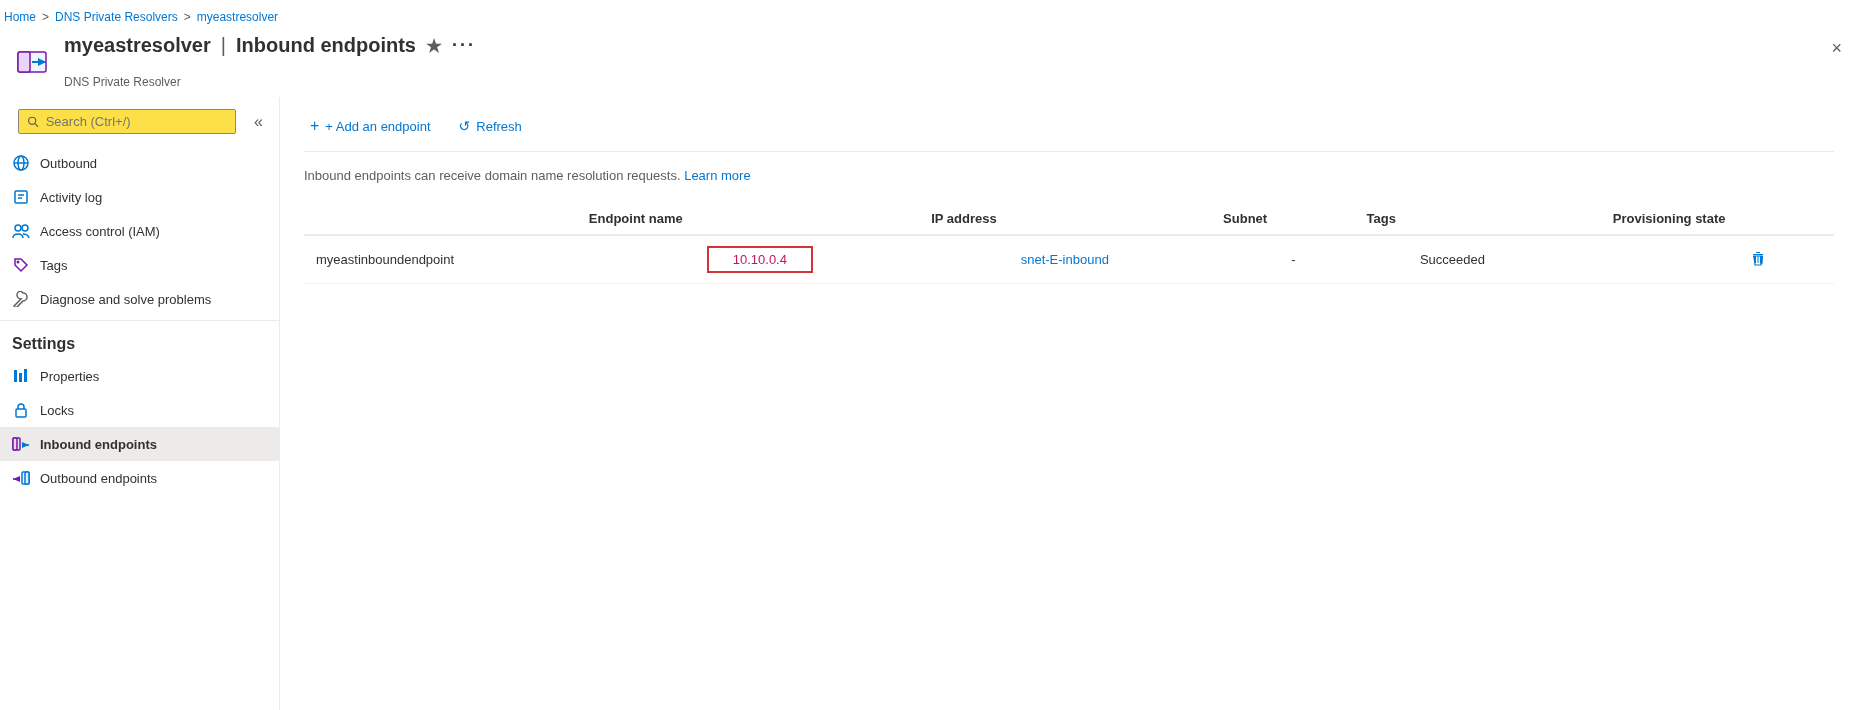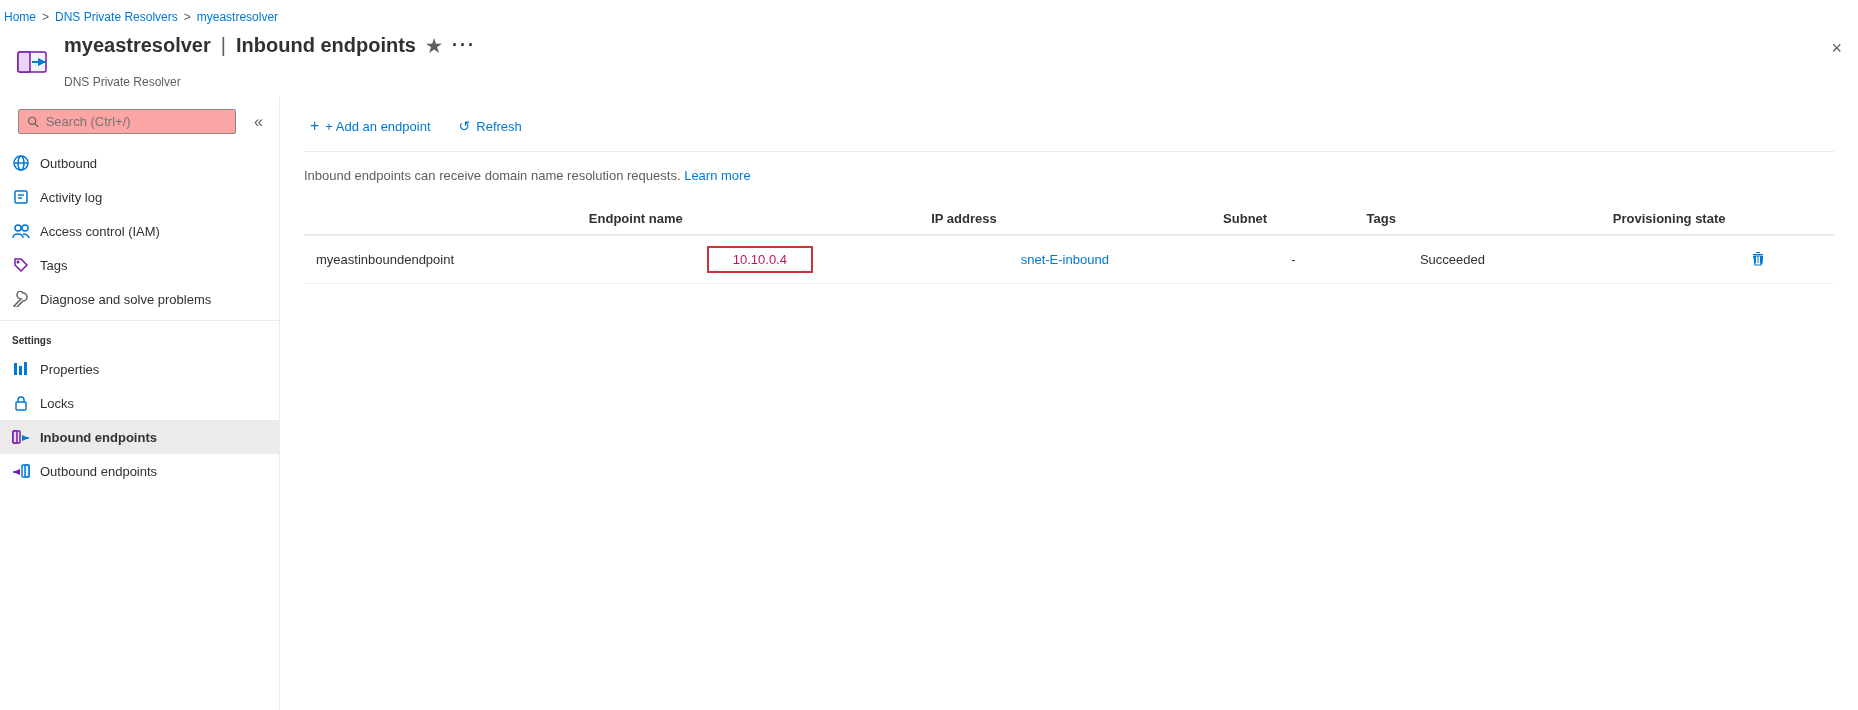--- a/index.html
+++ b/index.html
@@ -23,7 +23,7 @@
 
     
     .sidebar { width: 280px; border-right: 1px solid #edebe9; flex-shrink: 0; overflow-y: auto; }
-    .search-box { margin: 8px 10px; display: flex; align-items: center; border: 1px solid #8a8886; border-radius: 2px; padding: 4px 8px; gap: 6px; background: #fca5a5; }
+    .search-box { margin: 8px 10px; display: flex; align-items: center; border: 1px solid #8a8886; border-radius: 2px; padding: 4px 8px; gap: 6px; background: #fde047; }
     .search-box input { border: none; outline: none; font-size: 13px; color: #323130; width: 100%; background: transparent; }
     .collapse-btn { padding: 4px 8px; cursor: pointer; color: #605e5c; font-size: 16px; margin-left: auto; flex-shrink: 0; }
 

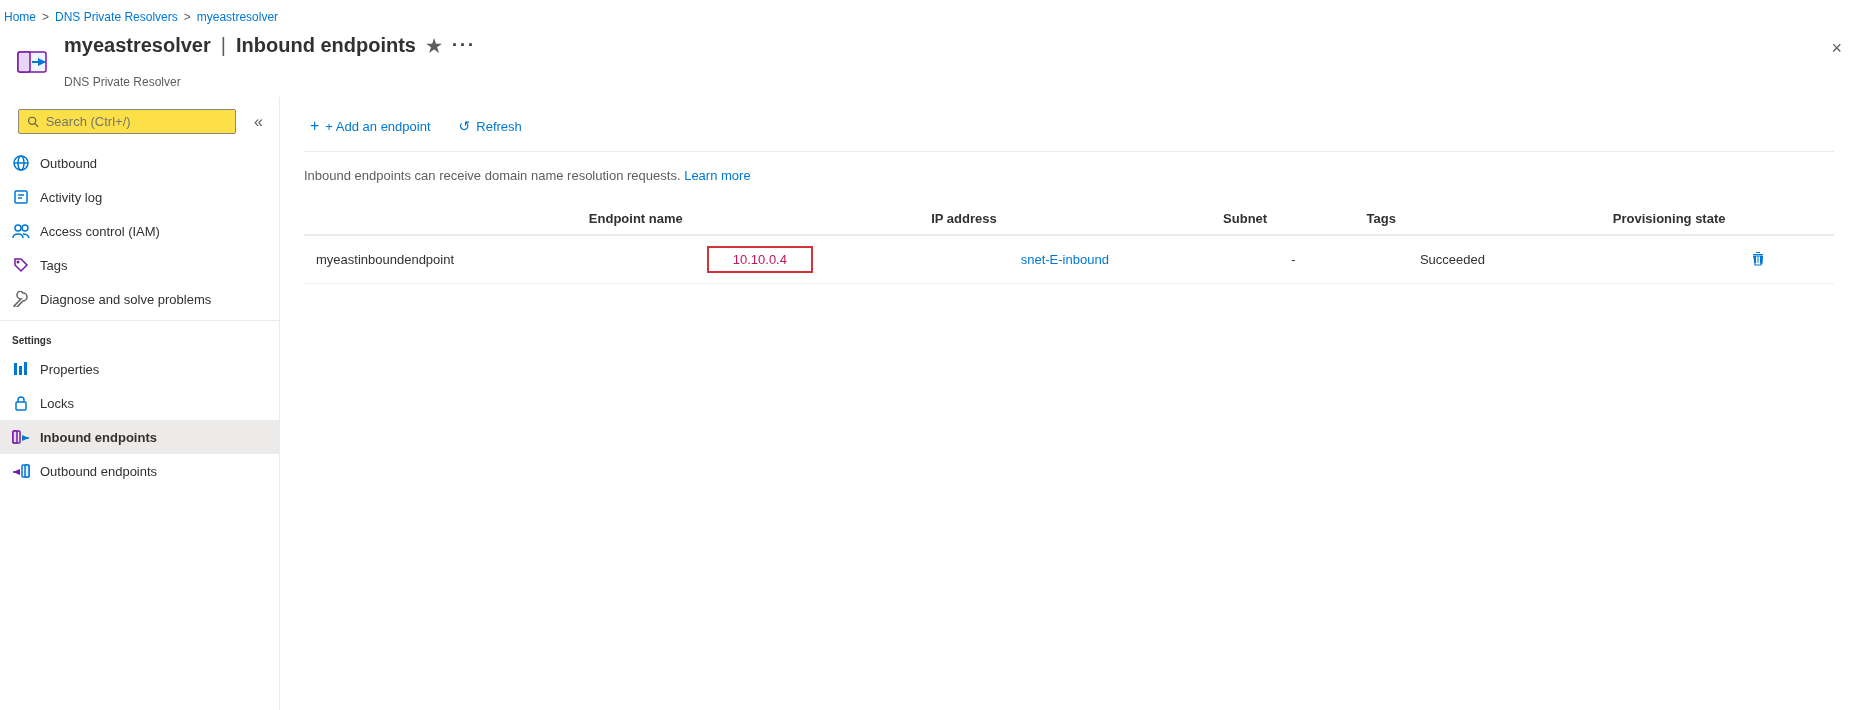--- a/index.html
+++ b/index.html
@@ -31,7 +31,7 @@
     .nav-item.active { background: #edebe9; font-weight: 600; }
     .nav-icon { width: 18px; height: 18px; display: flex; align-items: center; justify-content: center; flex-shrink: 0; }
 
-    .section-header { padding: 14px 12px 6px 12px; font-size: 10px; font-weight: 700; color: #323130; border-top: 1px solid #edebe9; margin-top: 4px; }
+    .section-header { padding: 14px 12px 6px 12px; font-size: 16px; font-weight: 700; color: #323130; border-top: 1px solid #edebe9; margin-top: 4px; }
 
     
     .main-content { flex: 1; padding: 16px 24px; overflow-y: auto; }

